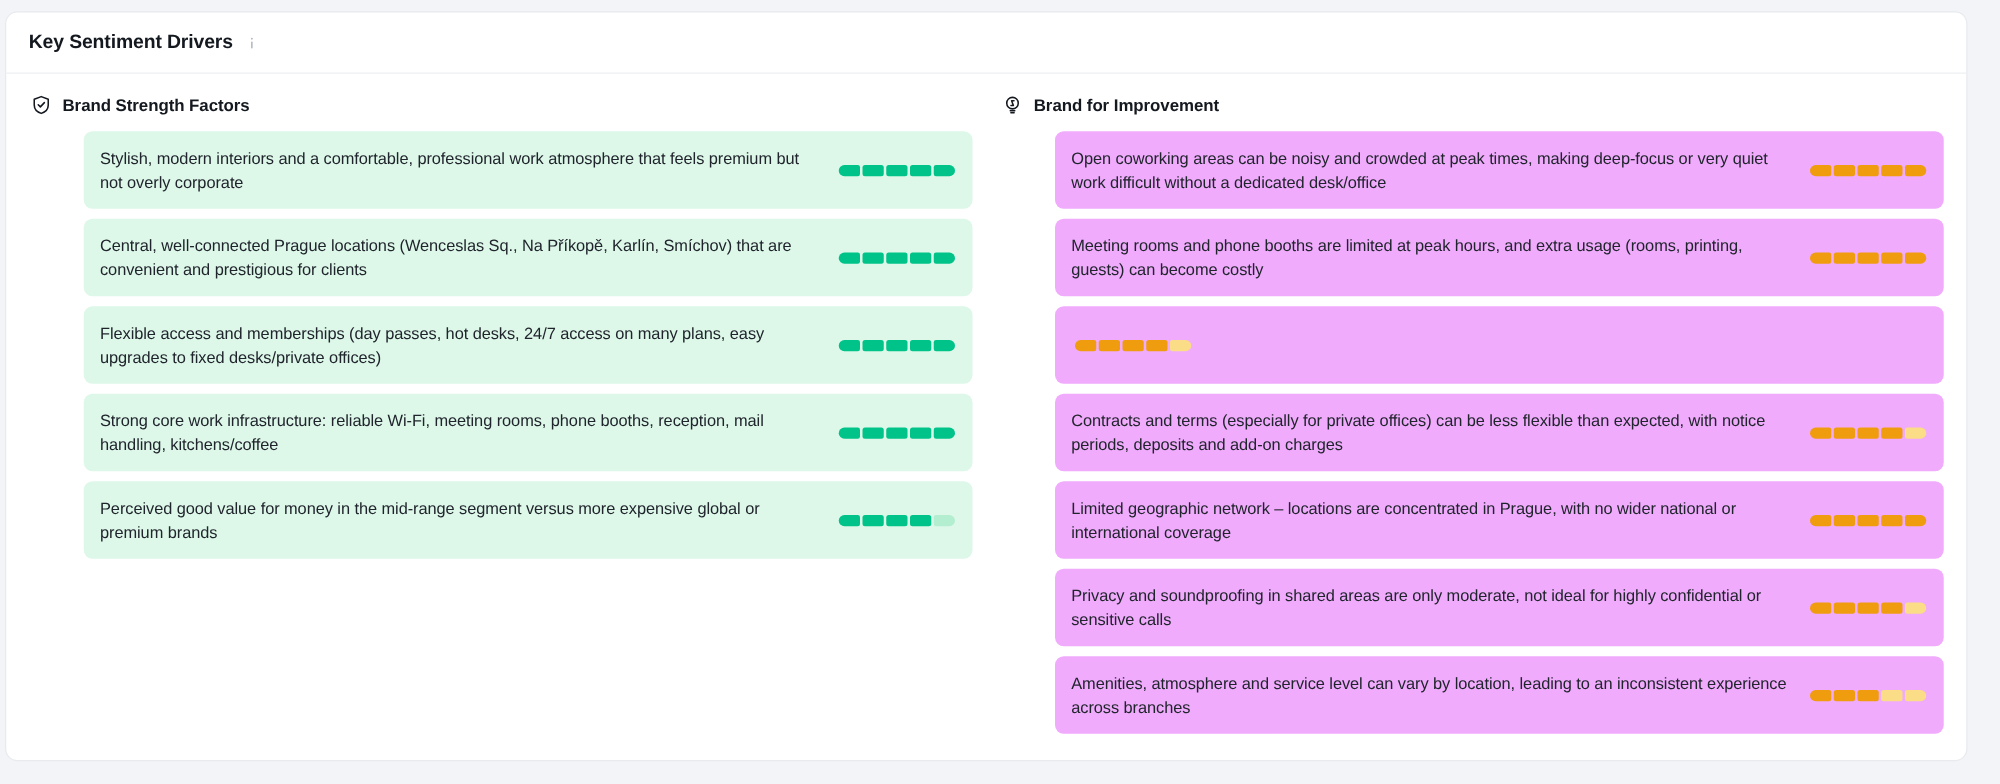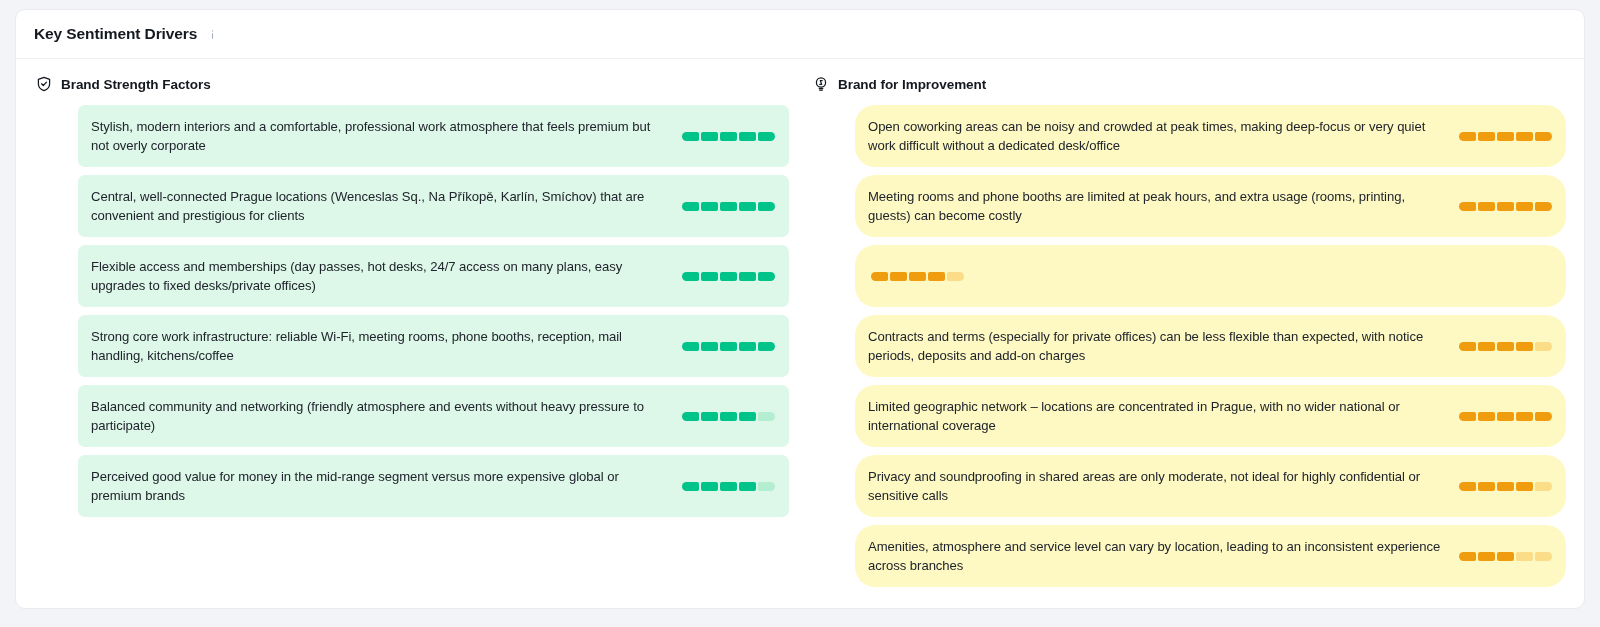--- a/index.html
+++ b/index.html
@@ -11,7 +11,7 @@
   }
   .card {
     position: absolute;
-    left: 15px; top: 9px;
+    left: 4px; top: 9px;
     width: 1570px; height: 600px;
     background: #ffffff;
     border: 1px solid #e8eaee;

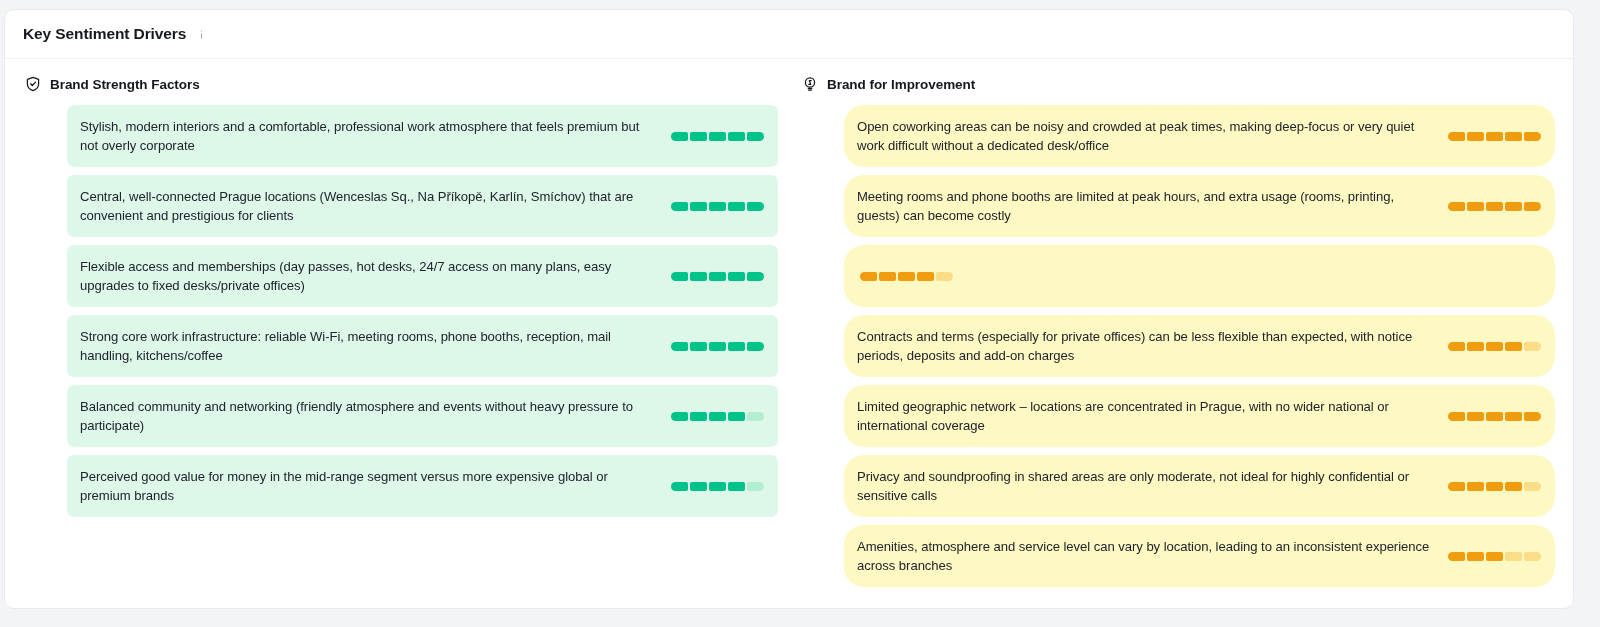--- a/index.html
+++ b/index.html
@@ -98,7 +98,7 @@
   .row.pos .seg:first-child { border-top-left-radius: 5px; border-bottom-left-radius: 5px; }
   .row.pos .seg:last-child  { border-top-right-radius: 5px; border-bottom-right-radius: 5px; }
   
-  .row.neg { background: #fef9c3; border-radius: 20px; }
+  .row.neg { background: #f0abfc; }
   .row.neg .seg { background: #fadd86; }
   .row.neg .seg.on { background: #ef9c0f; }
   .row.neg .seg:first-child { border-top-left-radius: 5px; border-bottom-left-radius: 5px; }

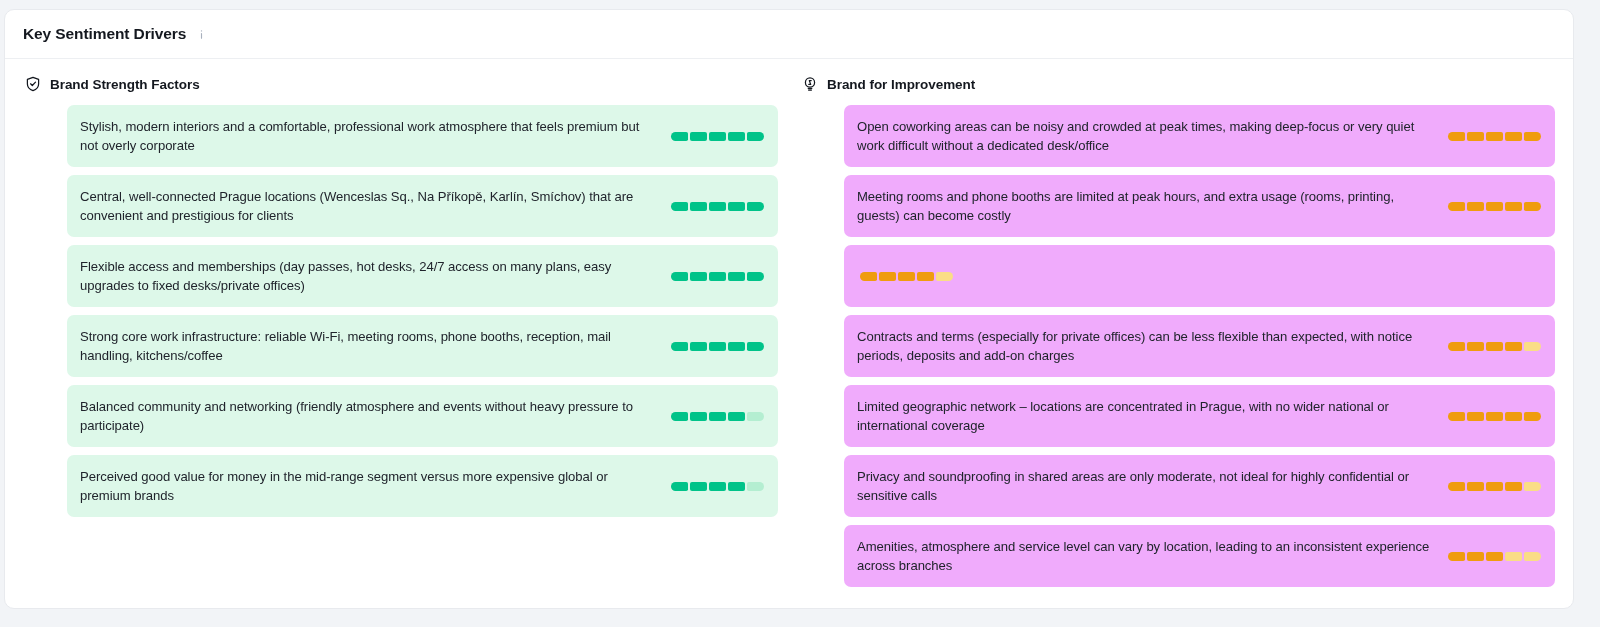--- a/index.html
+++ b/index.html
@@ -173,16 +173,6 @@
             </div>
           </div>
           <div class="row pos">
-            <div class="row-text">Balanced community and networking (friendly atmosphere and events without heavy pressure to participate)</div>
-            <div class="meter">
-              <span class="seg on"></span>
-              <span class="seg on"></span>
-              <span class="seg on"></span>
-              <span class="seg on"></span>
-              <span class="seg"></span>
-            </div>
-          </div>
-          <div class="row pos">
             <div class="row-text">Perceived good value for money in the mid-range segment versus more expensive global or premium brands</div>
             <div class="meter">
               <span class="seg on"></span>

